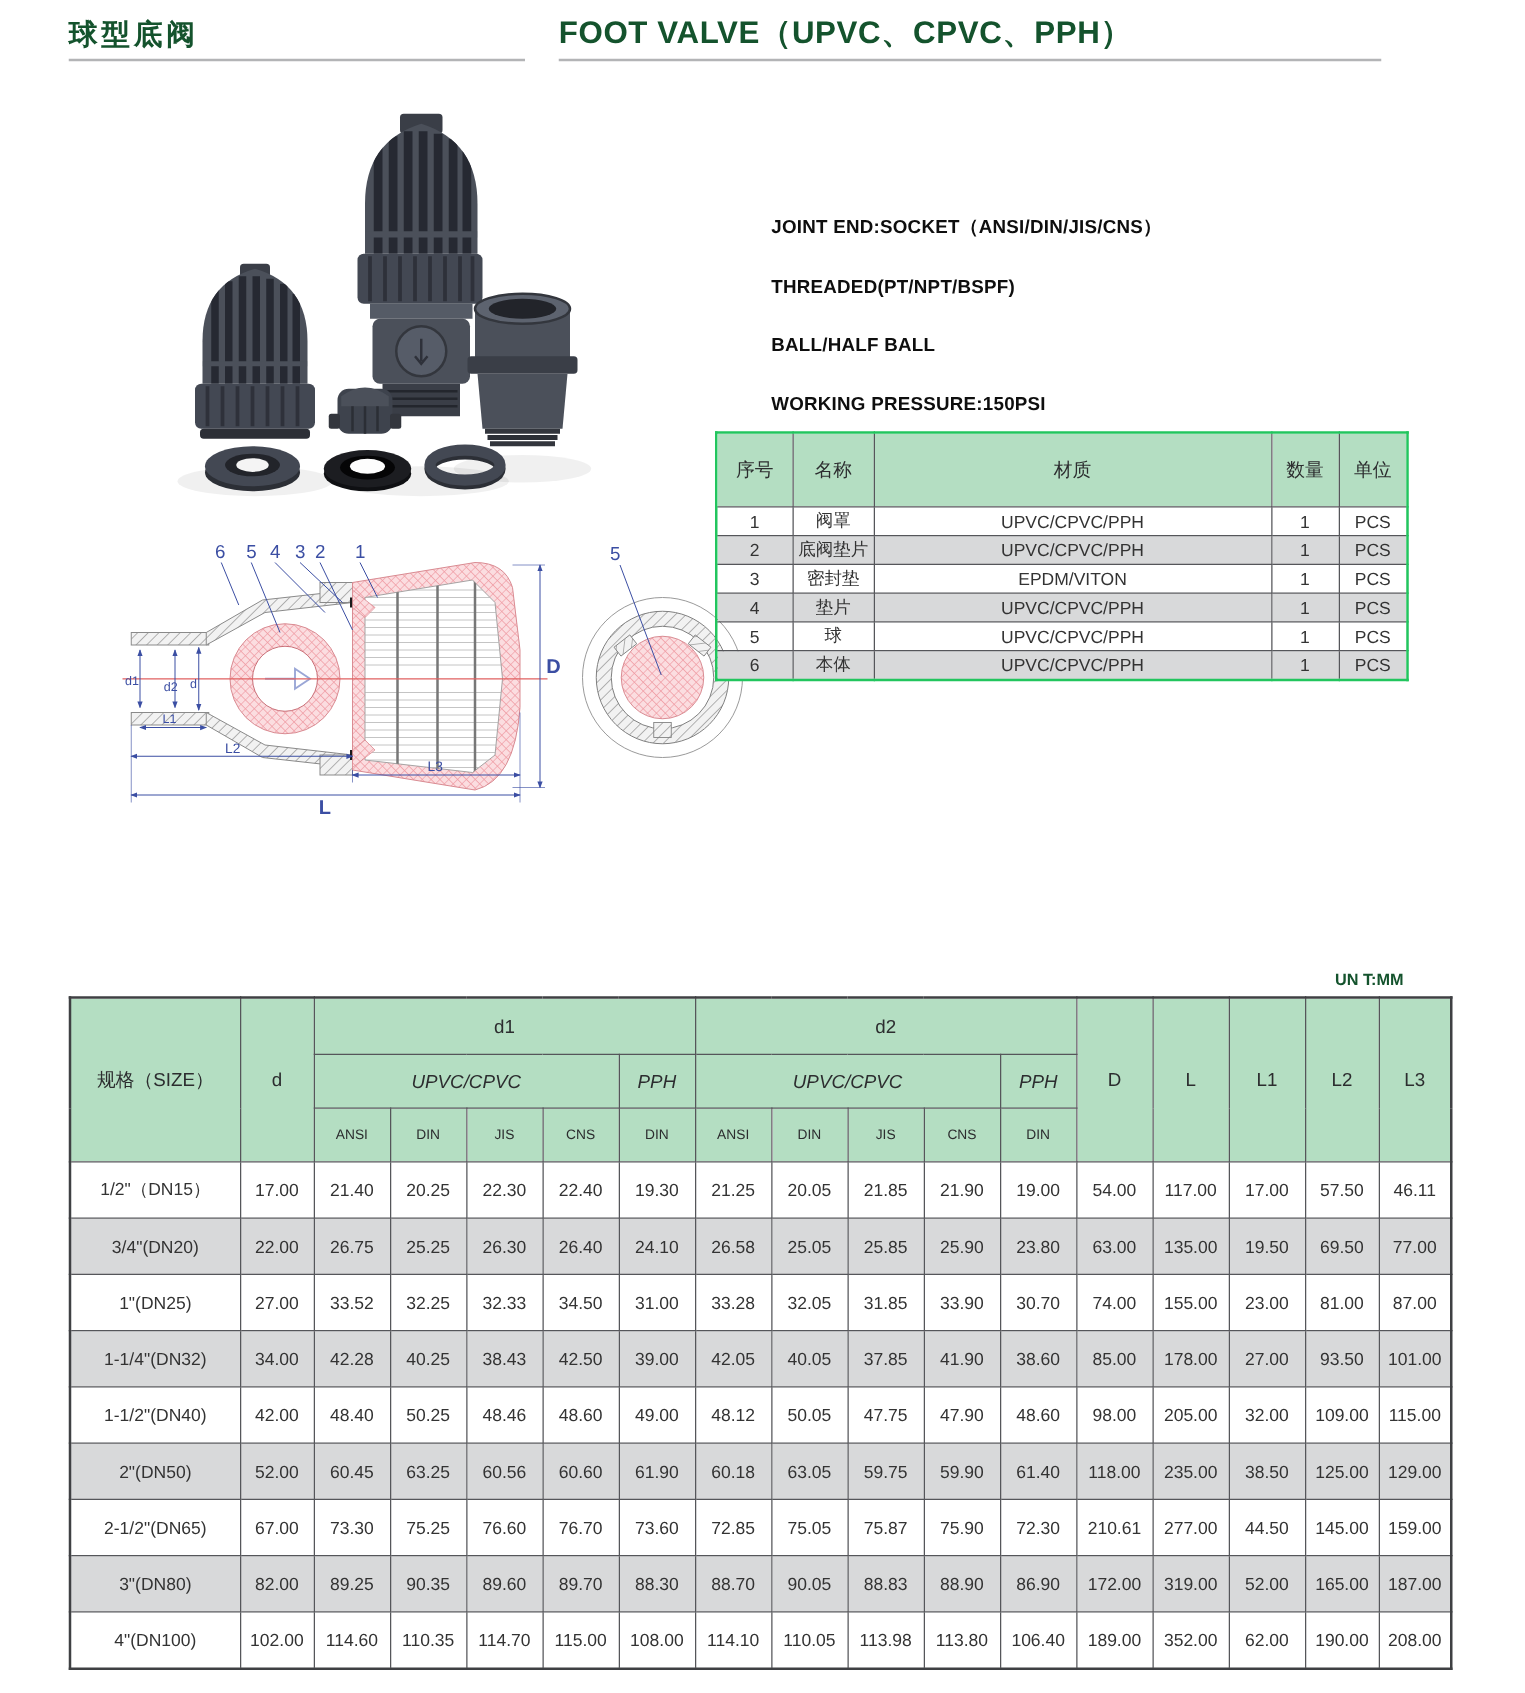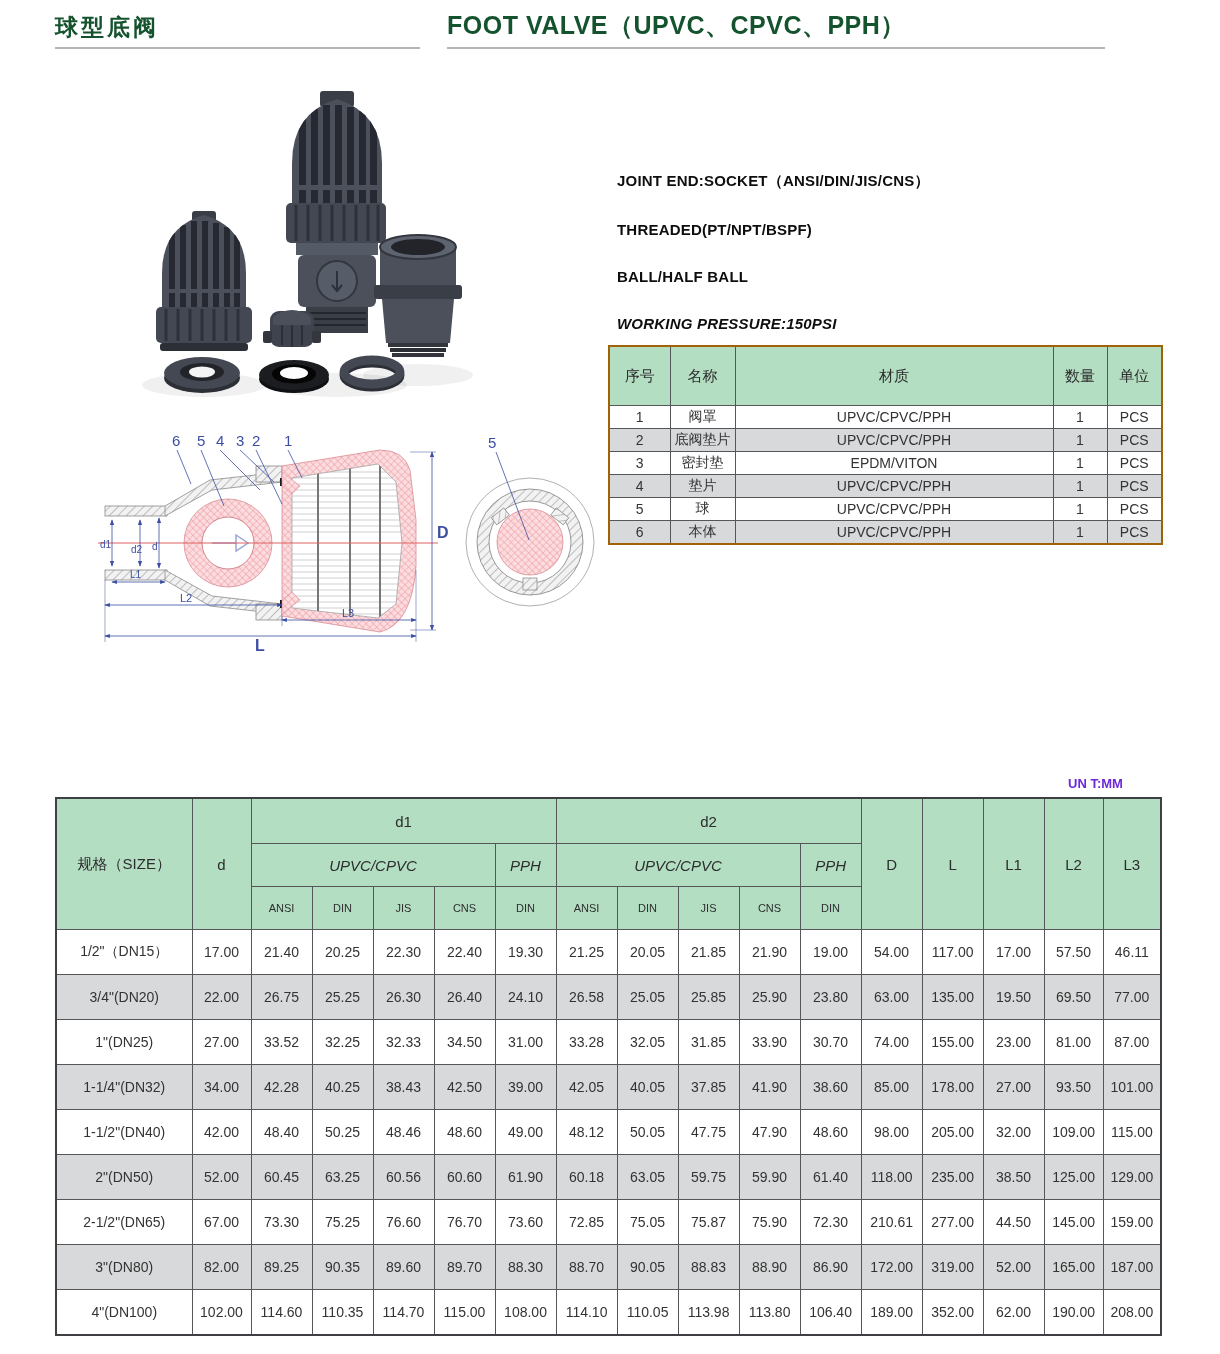--- a/index.html
+++ b/index.html
@@ -15,7 +15,7 @@
   
   .specs{left:617px;top:172px;}
   .specs p{margin:0 0 30px 0;font-size:15px;font-weight:bold;color:#0e0e0e;letter-spacing:0.2px;}
-  .specs p:nth-child(4){margin-top:20px;font-style:italic;}
+  .specs p:nth-child(4){margin-top:20px;}
 
   
   table{border-collapse:collapse;table-layout:fixed;}

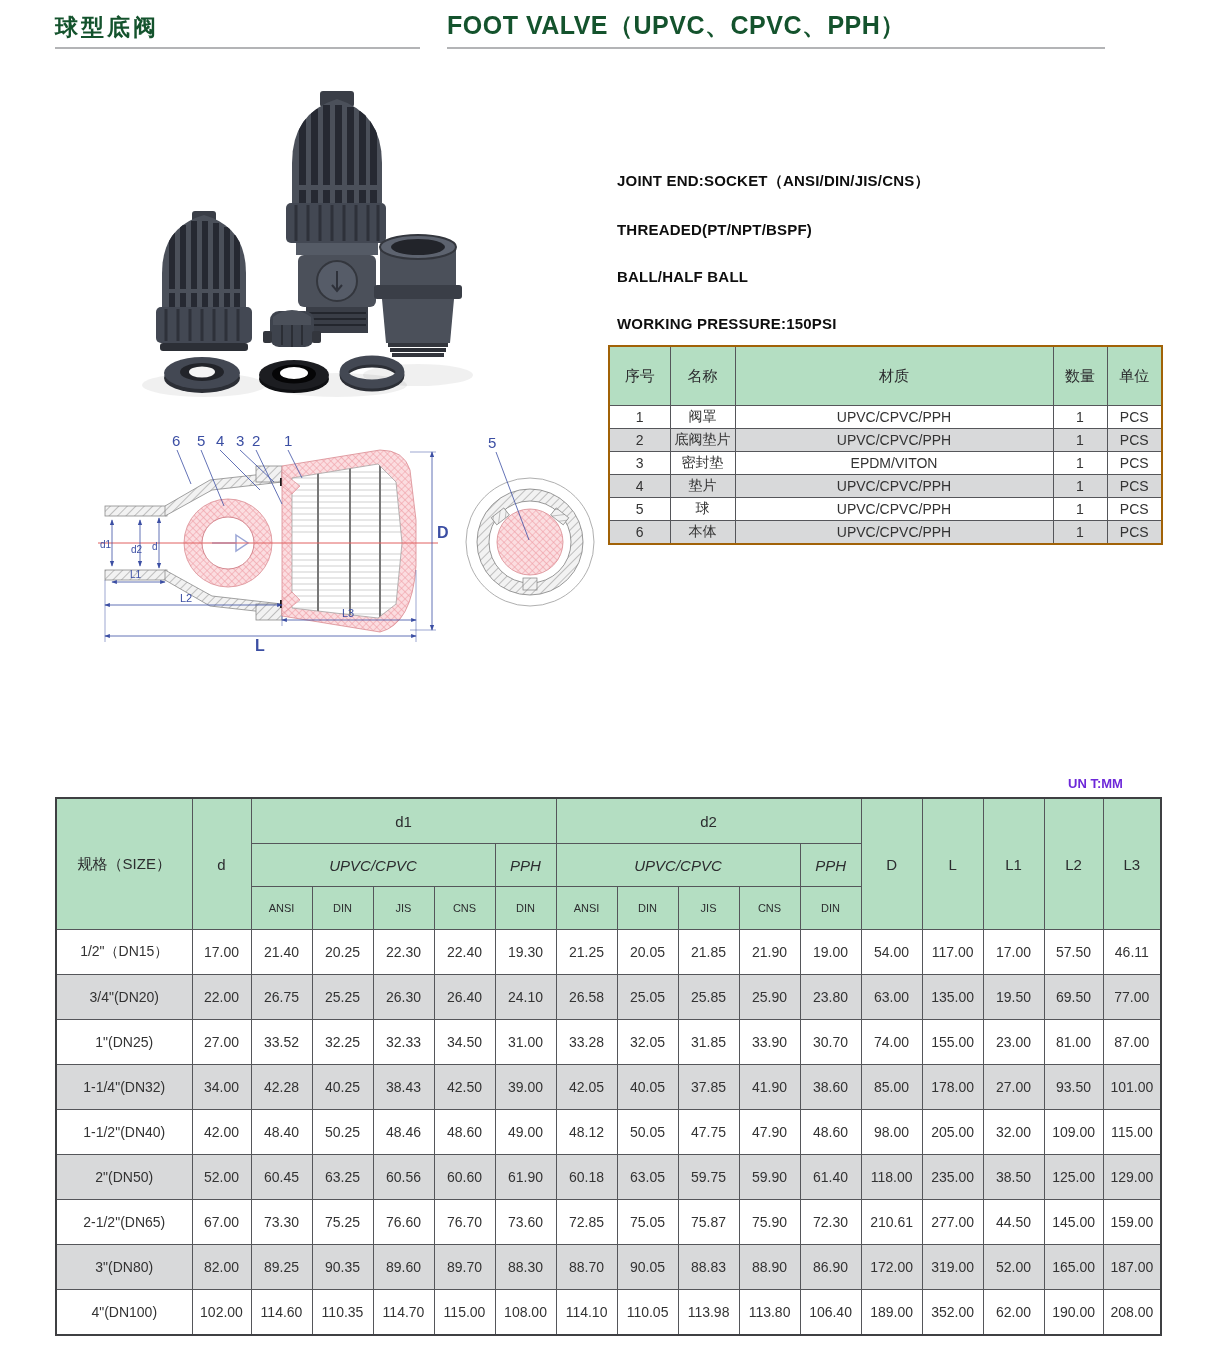--- a/index.html
+++ b/index.html
@@ -24,7 +24,7 @@
   tr.alt td{background:#d8d9da;}
 
   
-  .parts-table{left:608px;top:345px;width:553px;border:2px solid #a16207;}
+  .parts-table{left:572px;top:345px;width:553px;border:2px solid #22c55e;}
   .parts-table th{height:58px;font-size:15px;}
   .parts-table td{height:22px;font-size:14px;color:#333;}
 

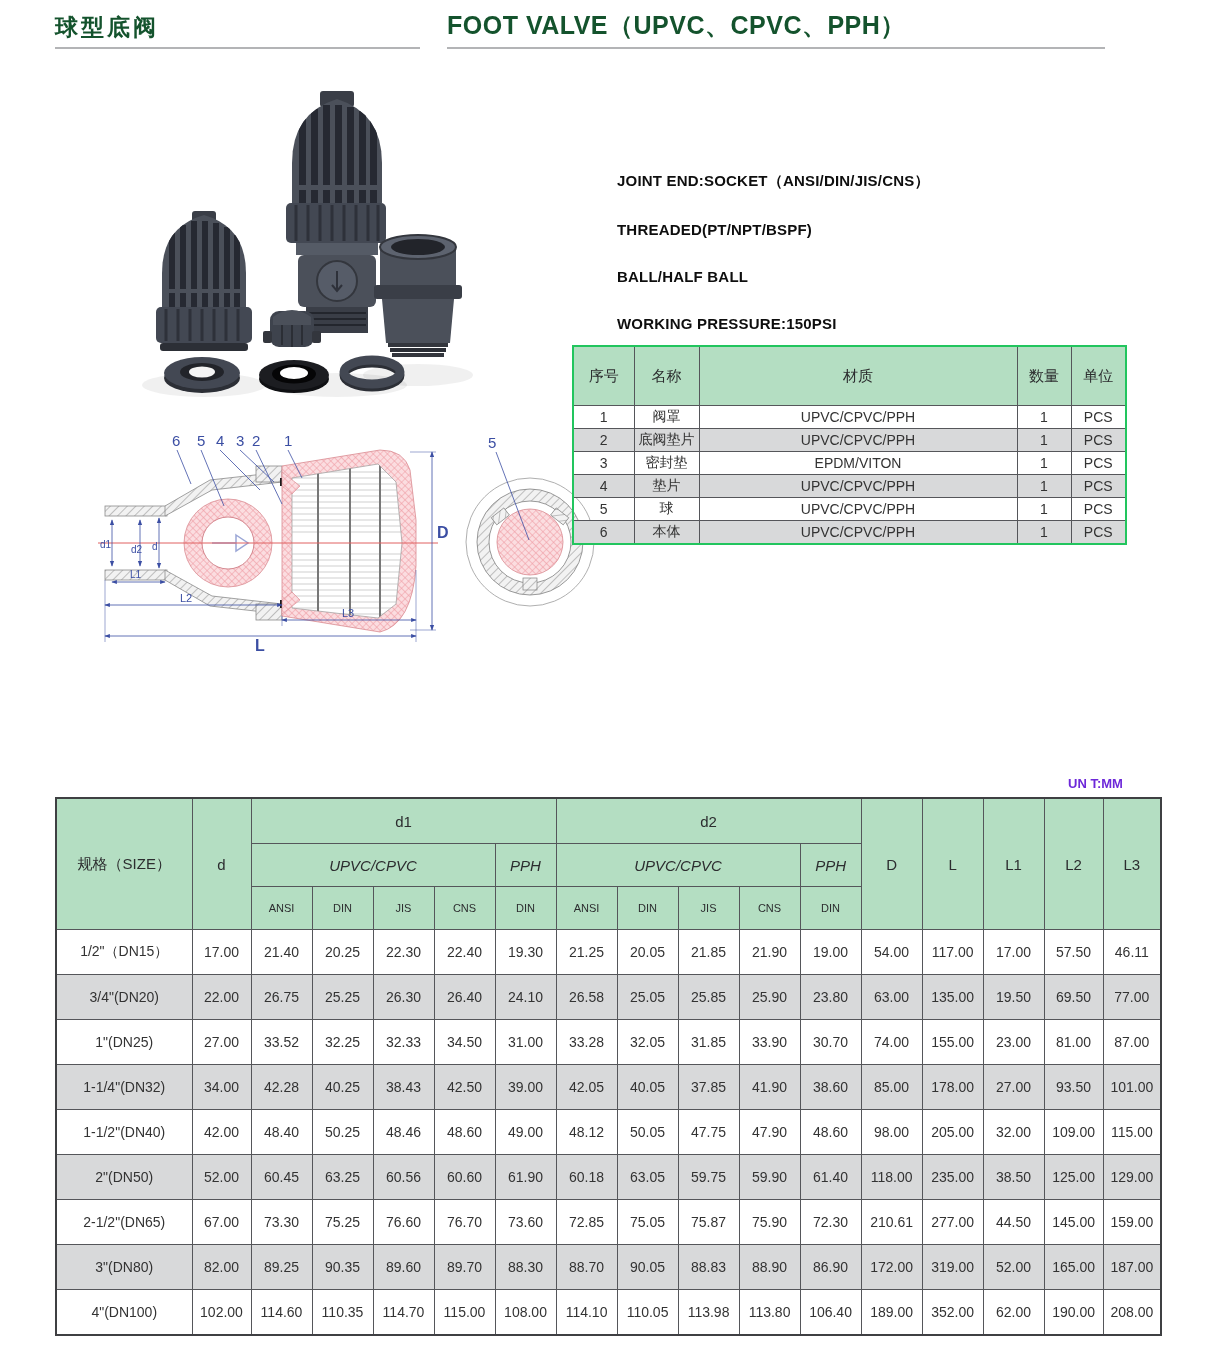--- a/index.html
+++ b/index.html
@@ -29,7 +29,7 @@
   .parts-table td{height:22px;font-size:14px;color:#333;}
 
   
-  .unit-note{left:1068px;top:776px;font-size:13px;font-weight:bold;color:#6d28d9;}
+  .unit-note{left:1068px;top:776px;font-size:13px;font-weight:bold;color:#14532d;}
   .dim-table{left:55px;top:797px;width:1106px;border:2px solid #3f4043;}
   .dim-table thead tr:nth-child(1) th{height:44px;font-size:15px;}
   .dim-table thead tr:nth-child(2) th{height:42px;font-size:15px;font-style:italic;}

